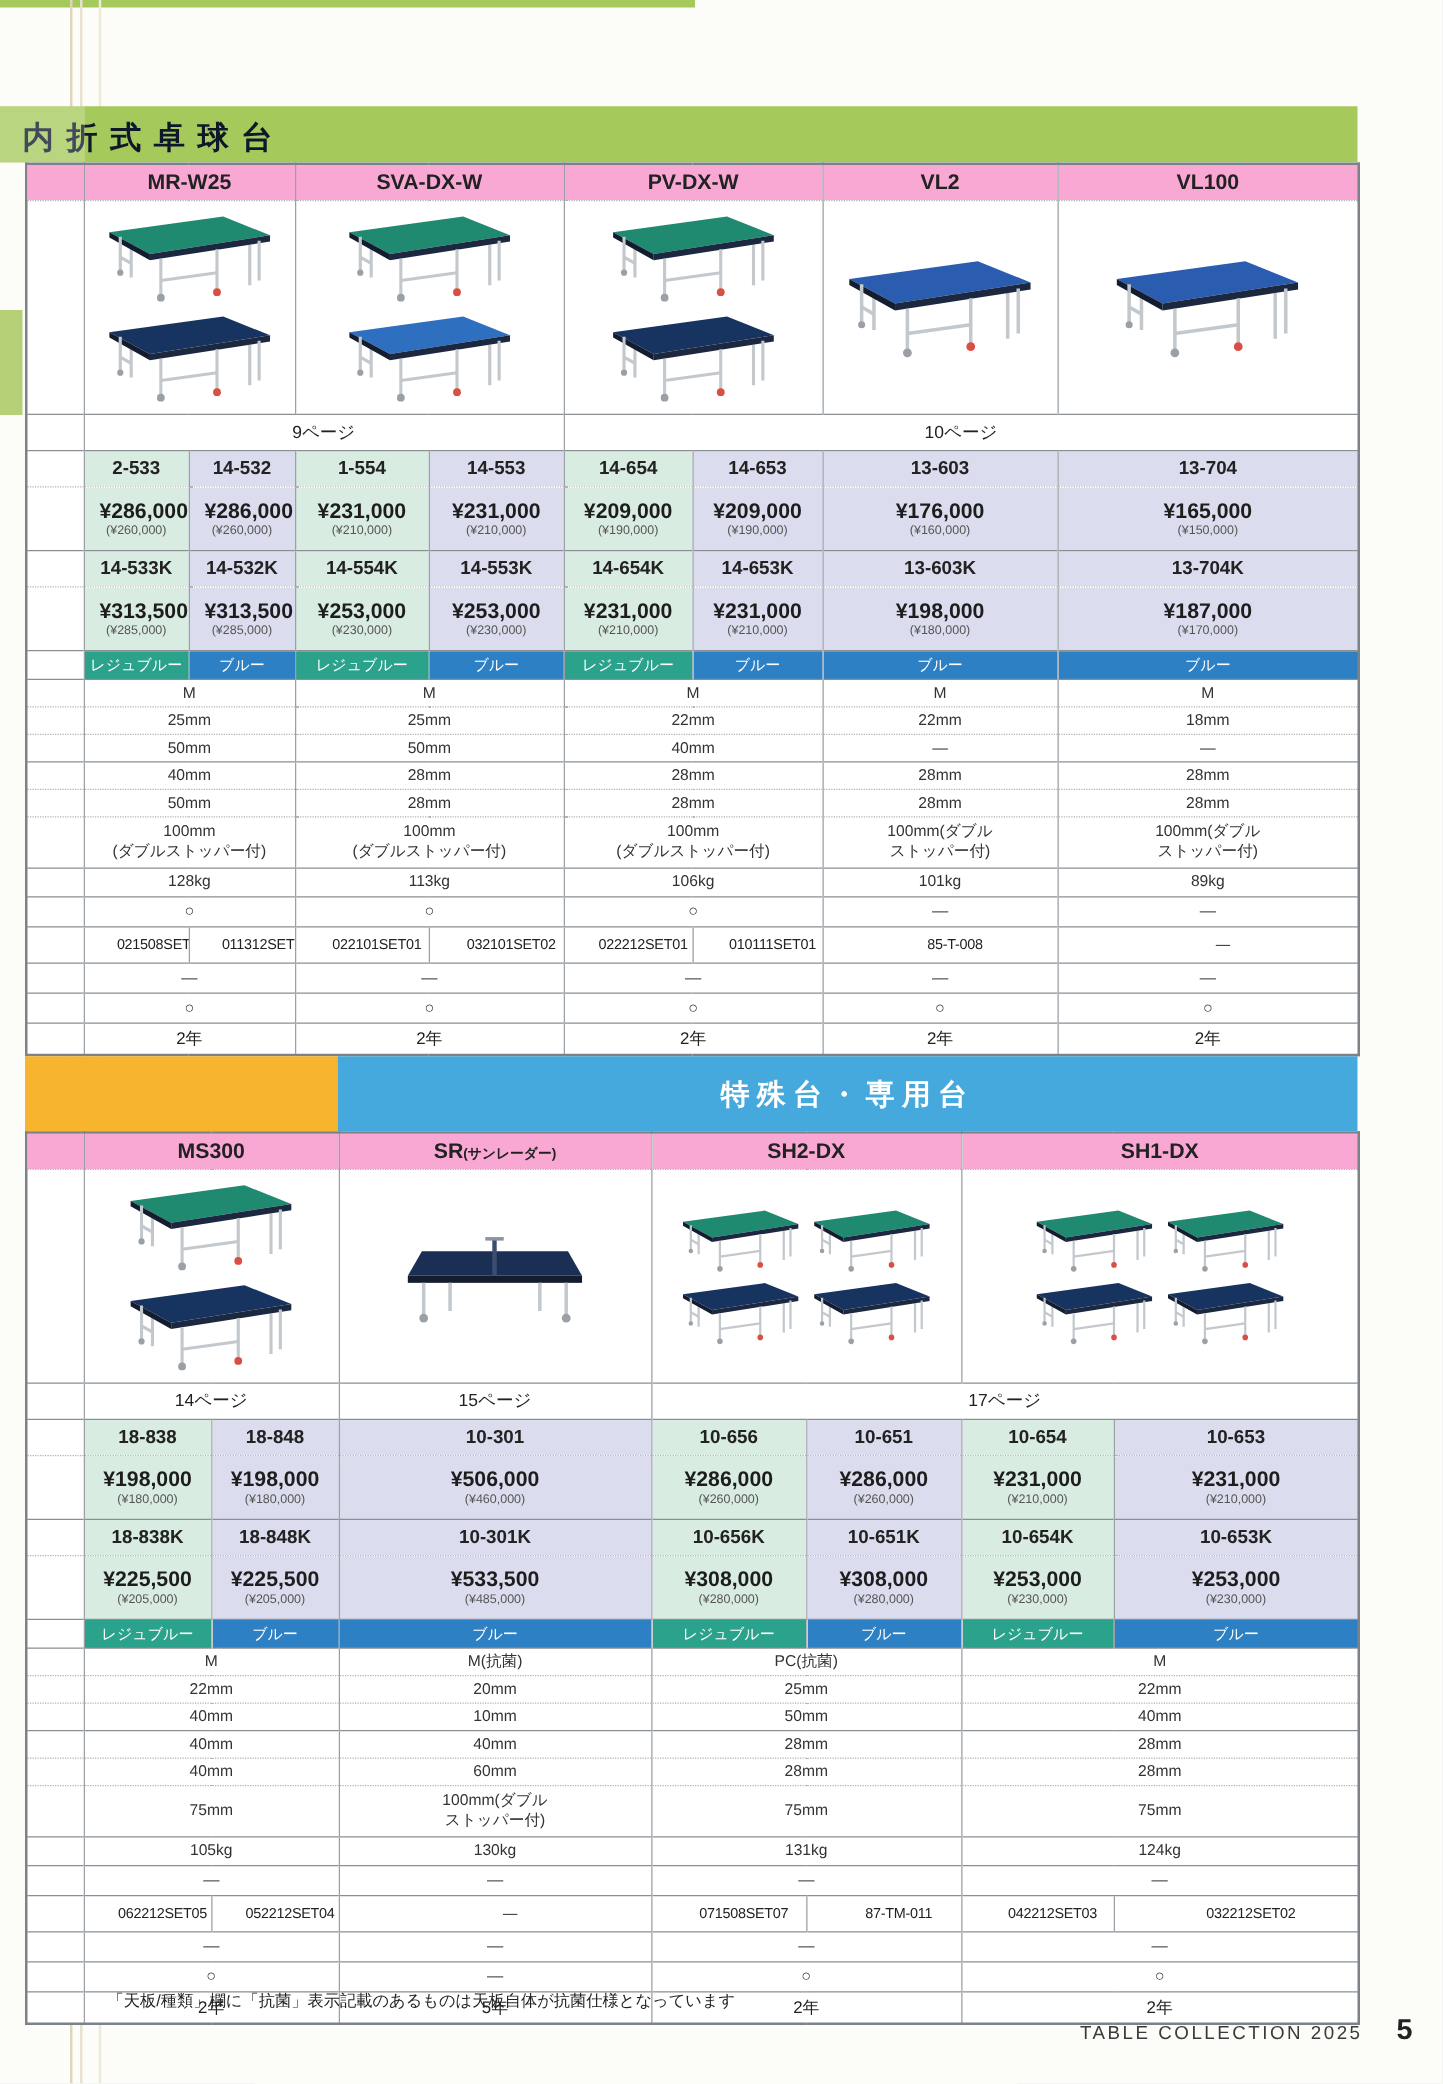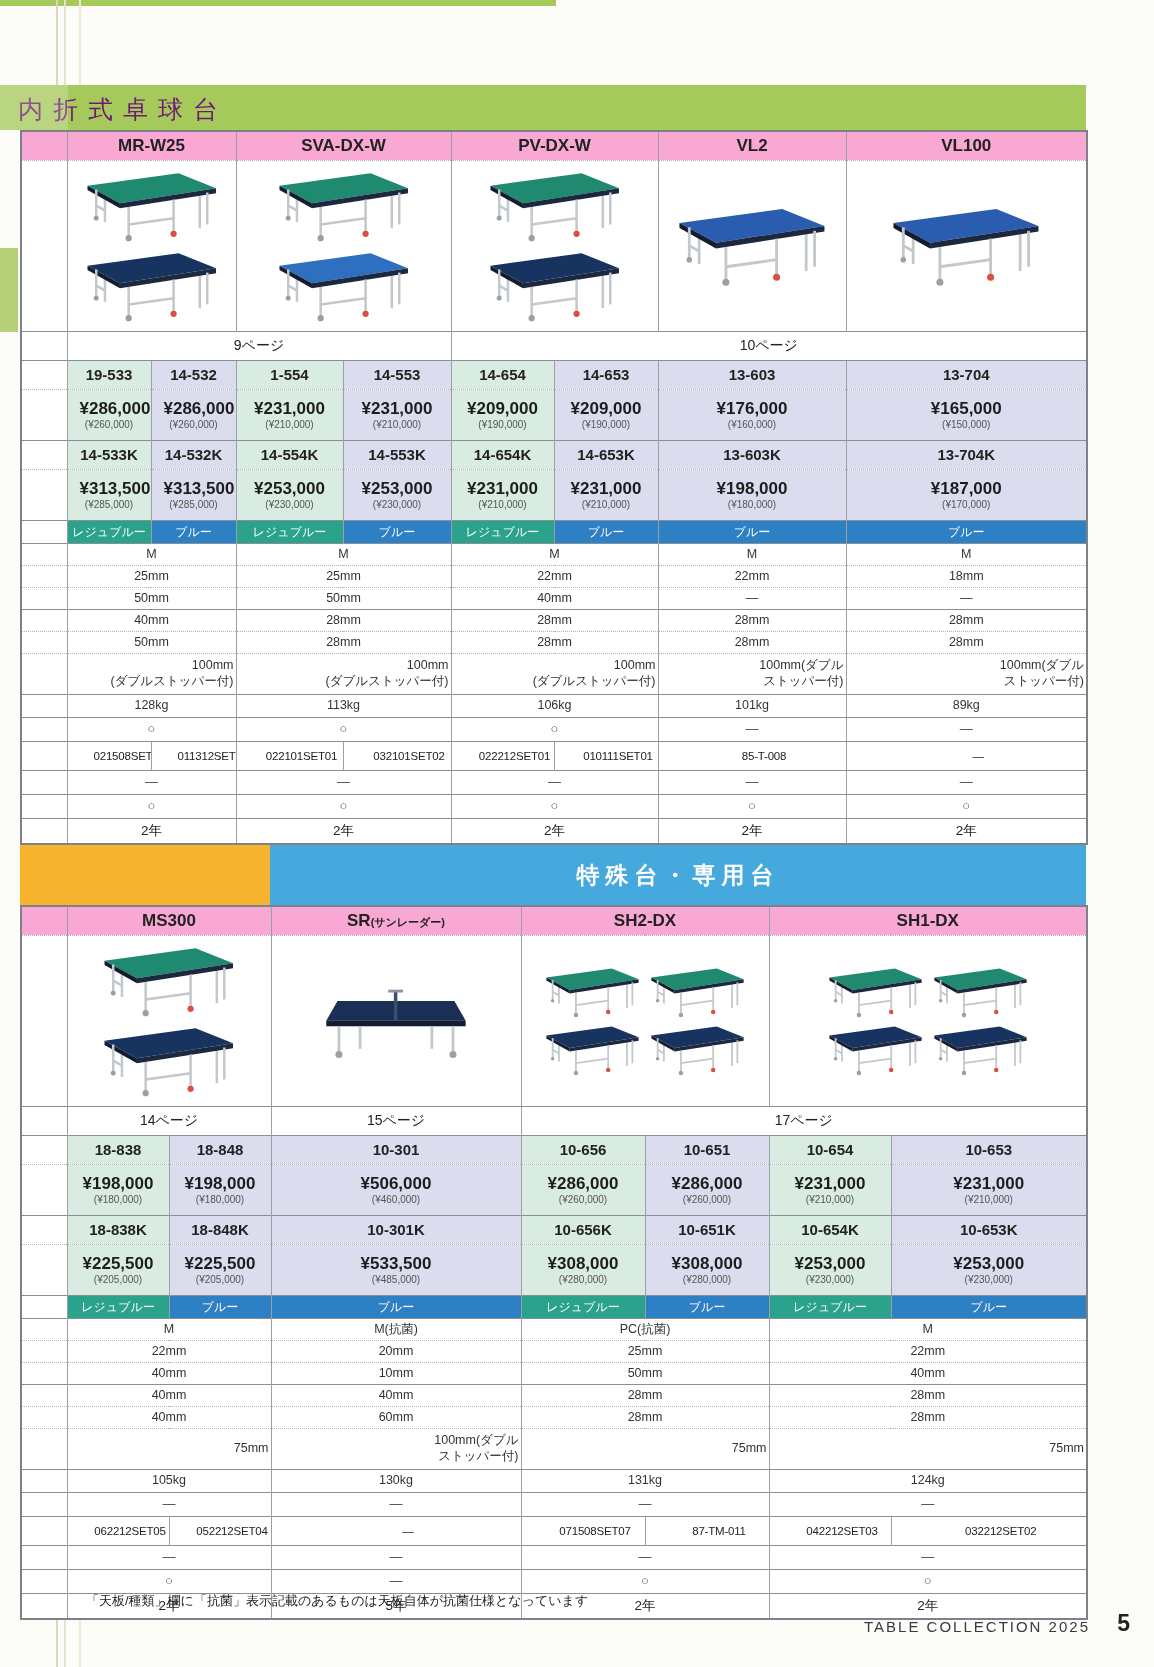--- a/index.html
+++ b/index.html
@@ -16,7 +16,7 @@
   .topstrip{position:absolute;left:0;top:0;width:556px;height:6px;background:#a6c95c;}
   .band-green{position:absolute;left:0;top:85px;width:1086px;height:45px;background:#a6c95c;}
   .band-green .lighten{position:absolute;left:0;top:0;width:68px;height:100%;background:rgba(255,255,255,.22);}
-  .band-green h1{margin:0;padding:8px 0 0 18px;font-size:25px;letter-spacing:10px;color:#701a75;font-weight:400;}
+  .band-green h1{margin:0;padding:8px 0 0 18px;font-size:25px;letter-spacing:10px;color:#0f172a;font-weight:700;}
   .leftgreen{position:absolute;left:0;top:248px;width:18px;height:84px;background:#b5d077;}
   .block-orange{position:absolute;left:20px;top:845px;width:250px;height:60px;background:#f6b42f;}
   .band-blue{position:absolute;left:270px;top:845px;width:816px;height:60px;background:#46a9dd;}

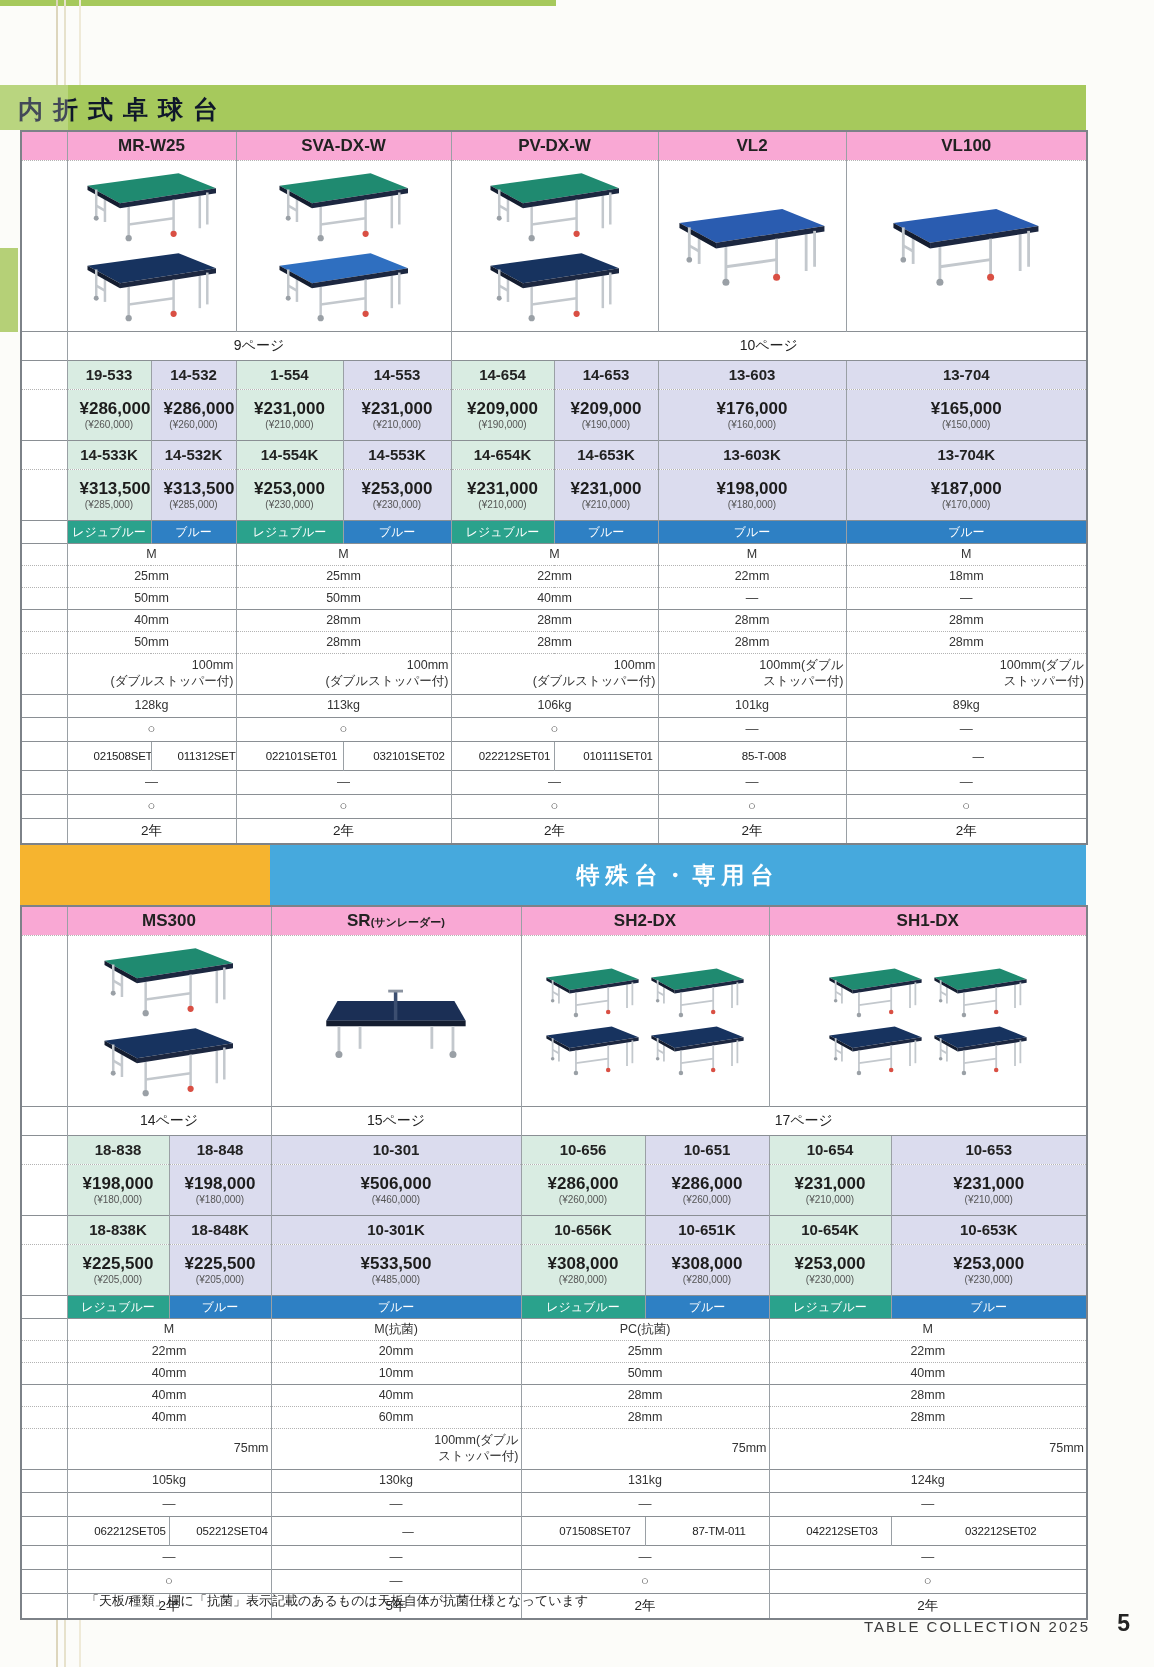--- a/index.html
+++ b/index.html
@@ -182,7 +182,7 @@
       <tbody>
         <tr class="sl mdl">
           <td class="gut"></td>
-          <td class="g">19-533</td>
+          <td class="g">2-533</td>
           <td class="p">14-532</td>
           <td class="g">1-554</td>
           <td class="p">14-553</td>

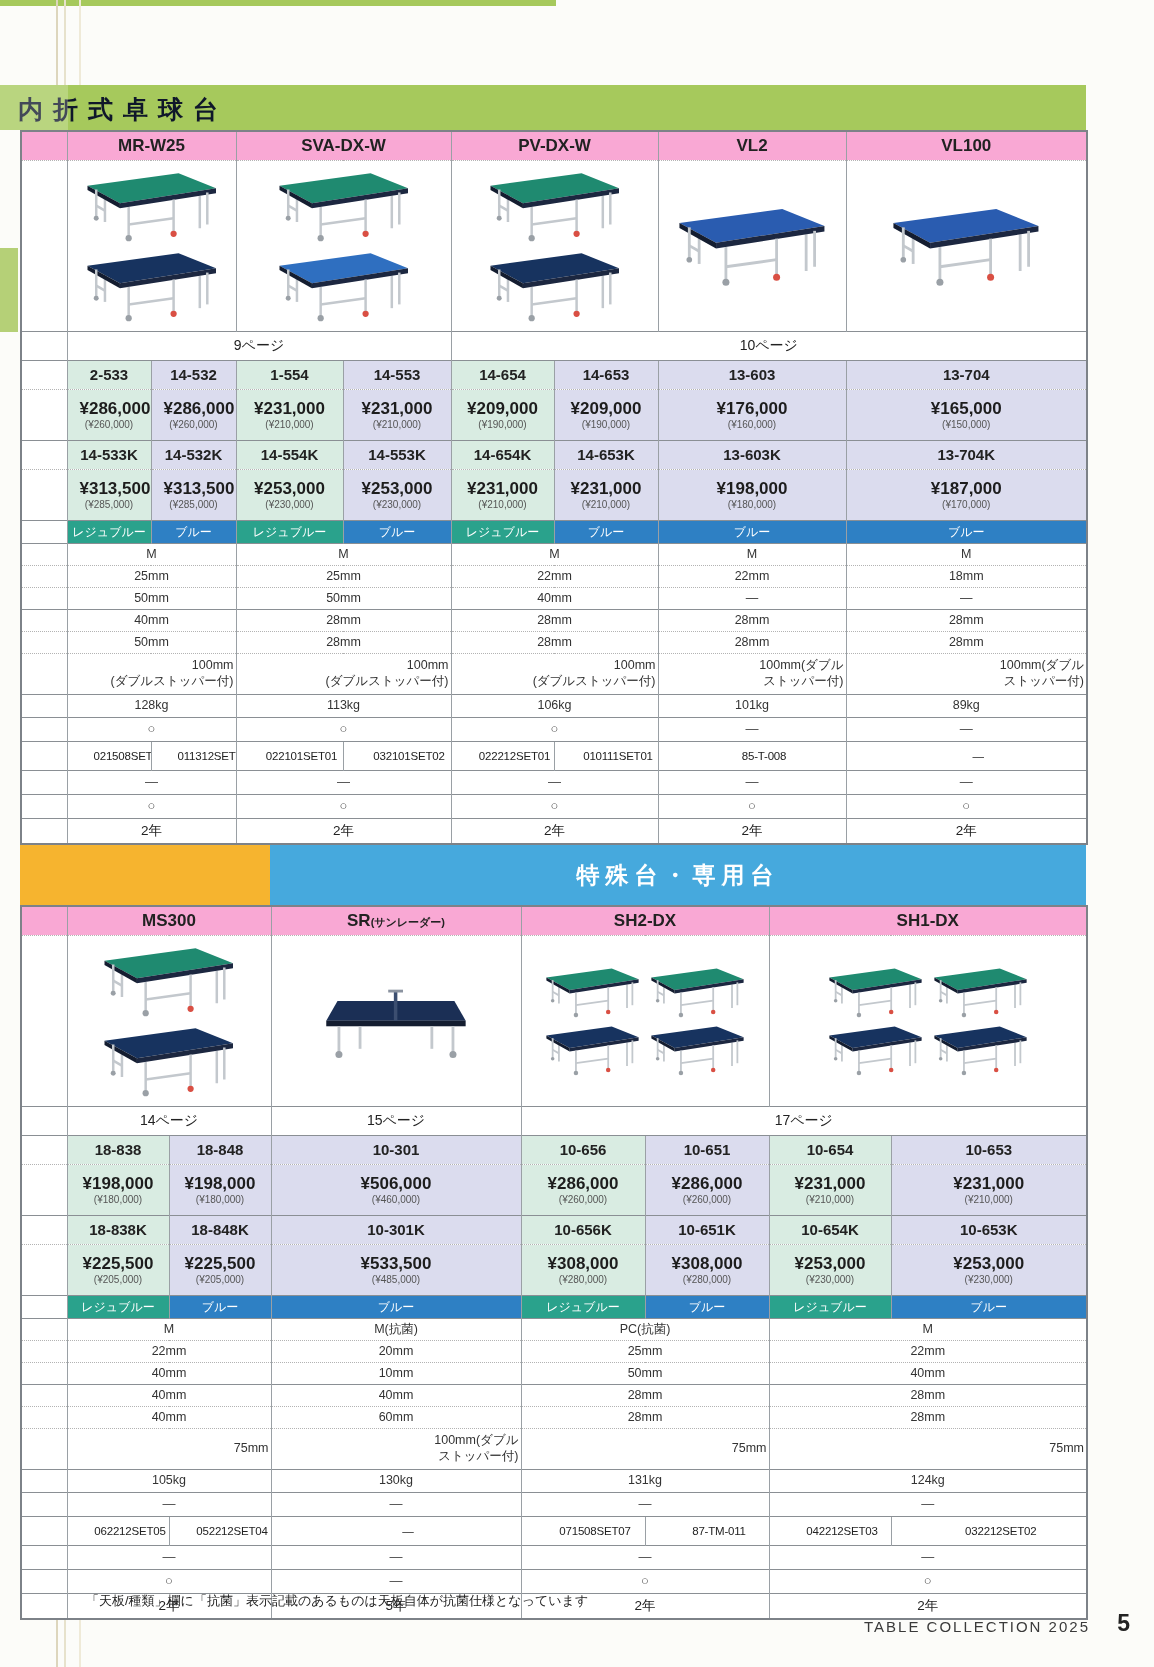--- a/index.html
+++ b/index.html
@@ -46,7 +46,7 @@
   .pmain{font-size:17px;font-weight:700;color:#1d1d1d;line-height:1.1;}
   .psub{font-size:10px;color:#555;line-height:1.1;margin-top:1px;}
   tr.sp td{height:19px;}
-  tr.sp2 td{height:38px;text-align:right;}
+  tr.sp2 td{height:38px;}
   tr.kg td{height:20px;}
   tr.mk td{height:21px;font-size:13px;color:#444;}
   tr.sets td{height:26px;font-size:11.5px;color:#222;letter-spacing:-0.2px;padding-left:26px;}

